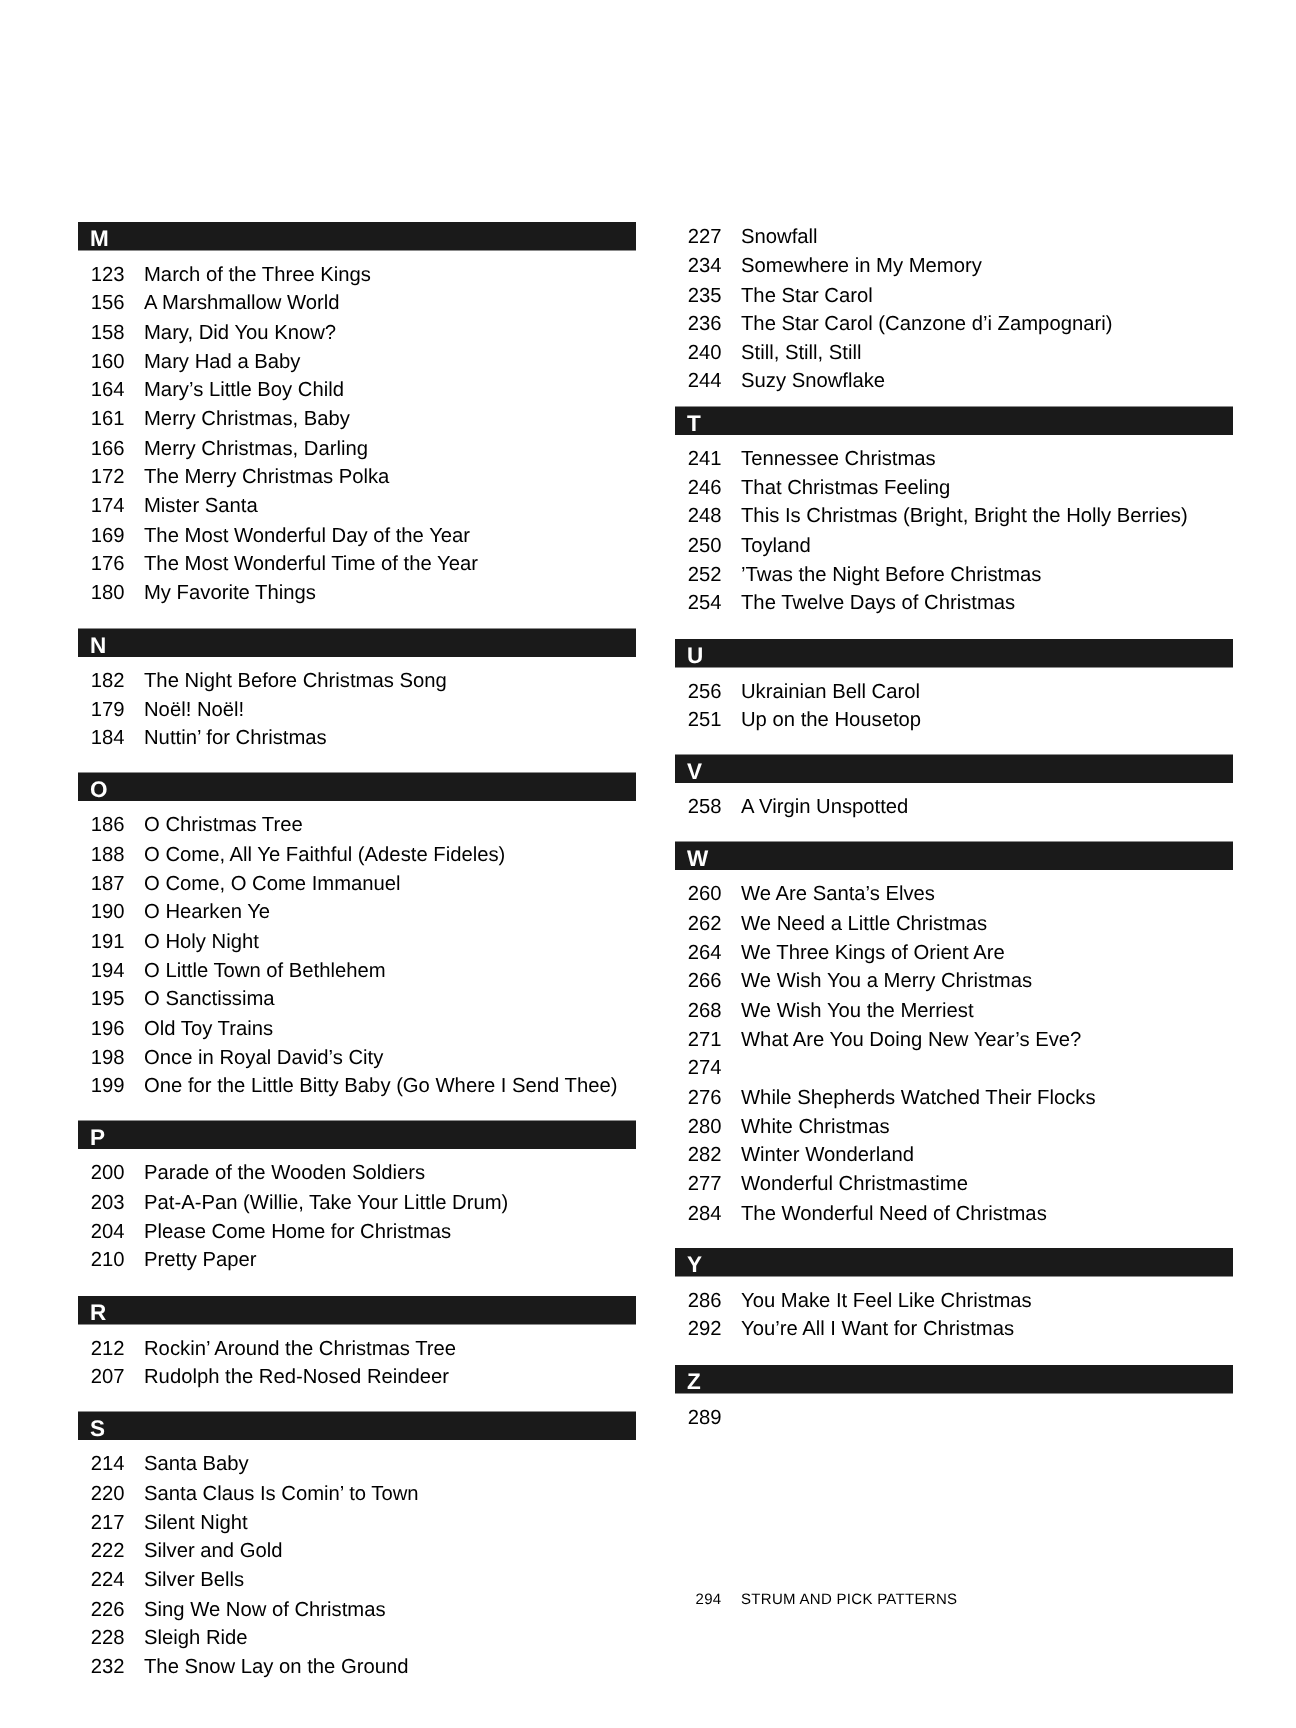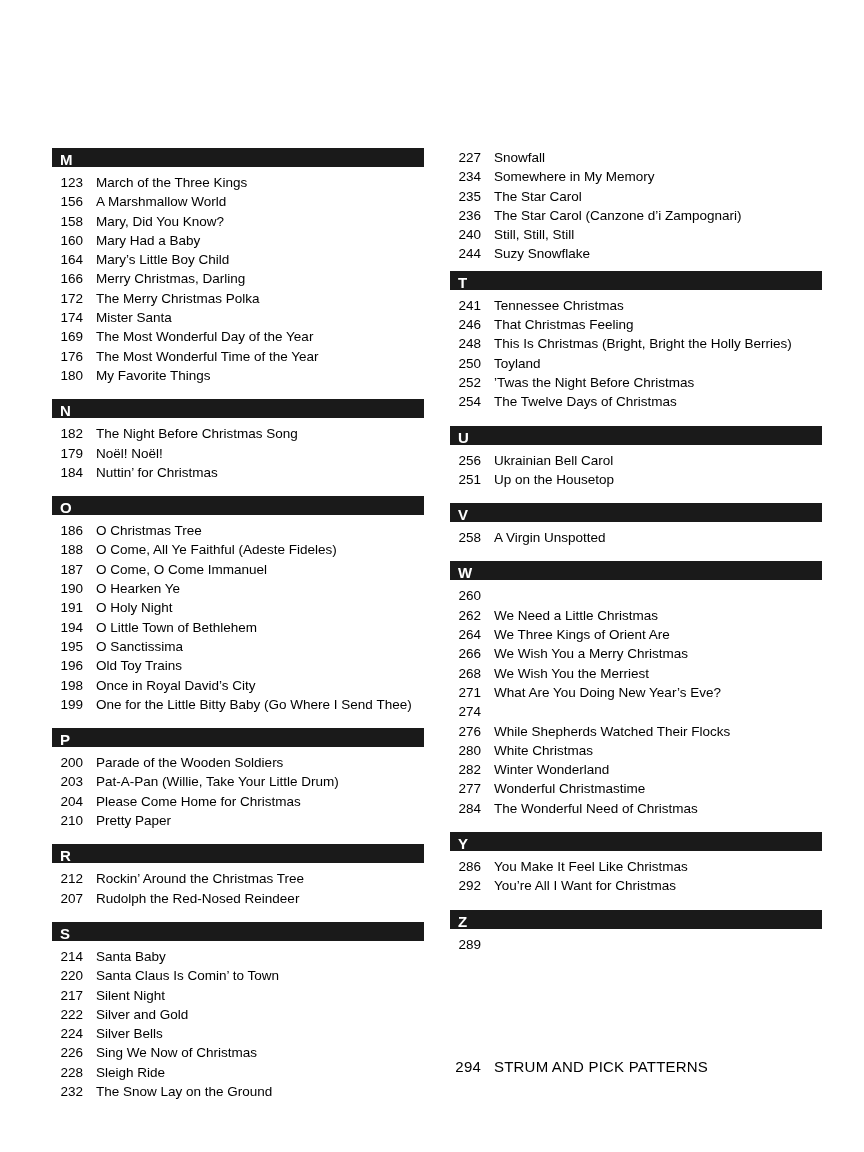--- a/index.html
+++ b/index.html
@@ -114,6 +114,10 @@
               <span class="title">Mary’s Little Boy Child</span>
             </li>
           <li class="entry">
+              <span class="pg">161</span>
+              <span class="title">Merry Christmas, Baby</span>
+            </li>
+          <li class="entry">
               <span class="pg">166</span>
               <span class="title">Merry Christmas, Darling</span>
             </li>

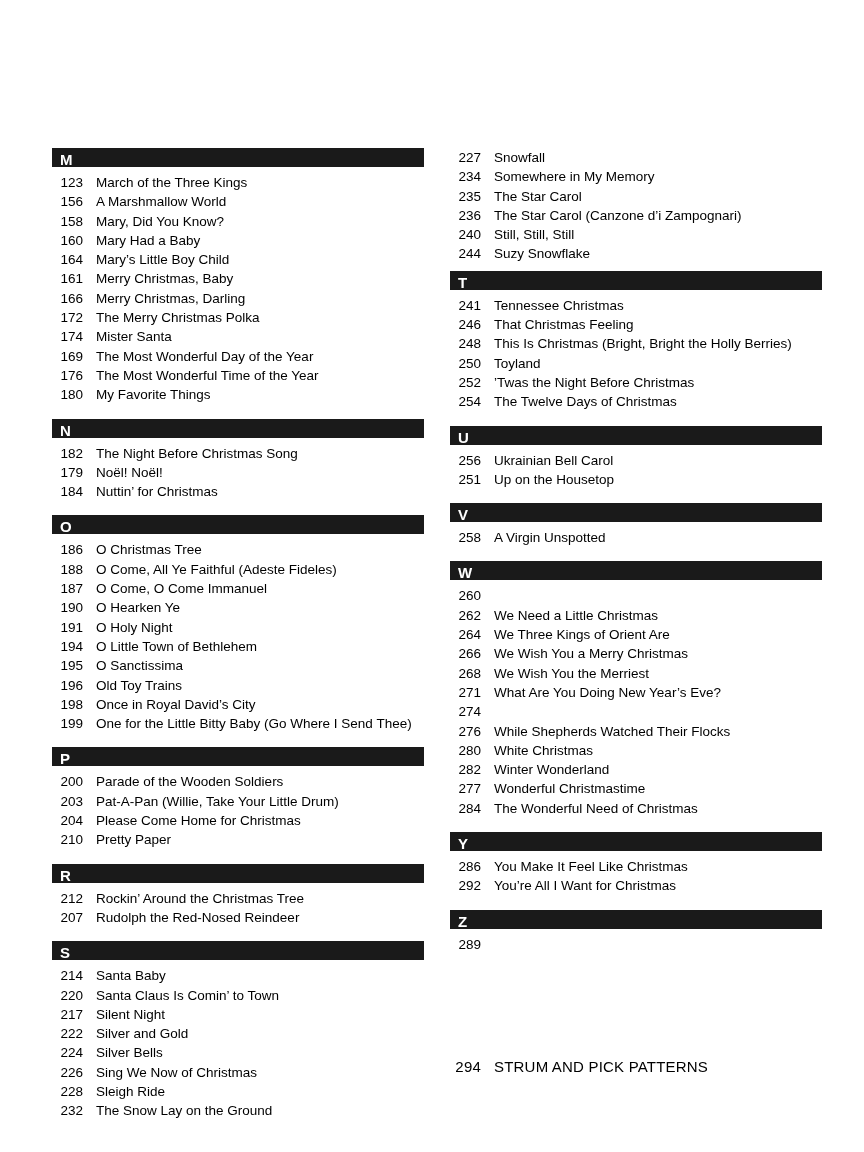--- a/index.html
+++ b/index.html
@@ -372,6 +372,7 @@
         <ul class="entries">
           <li class="entry">
               <span class="pg">260</span>
+              <span class="title">We Are Santa’s Elves</span>
             </li>
           <li class="entry">
               <span class="pg">262</span>

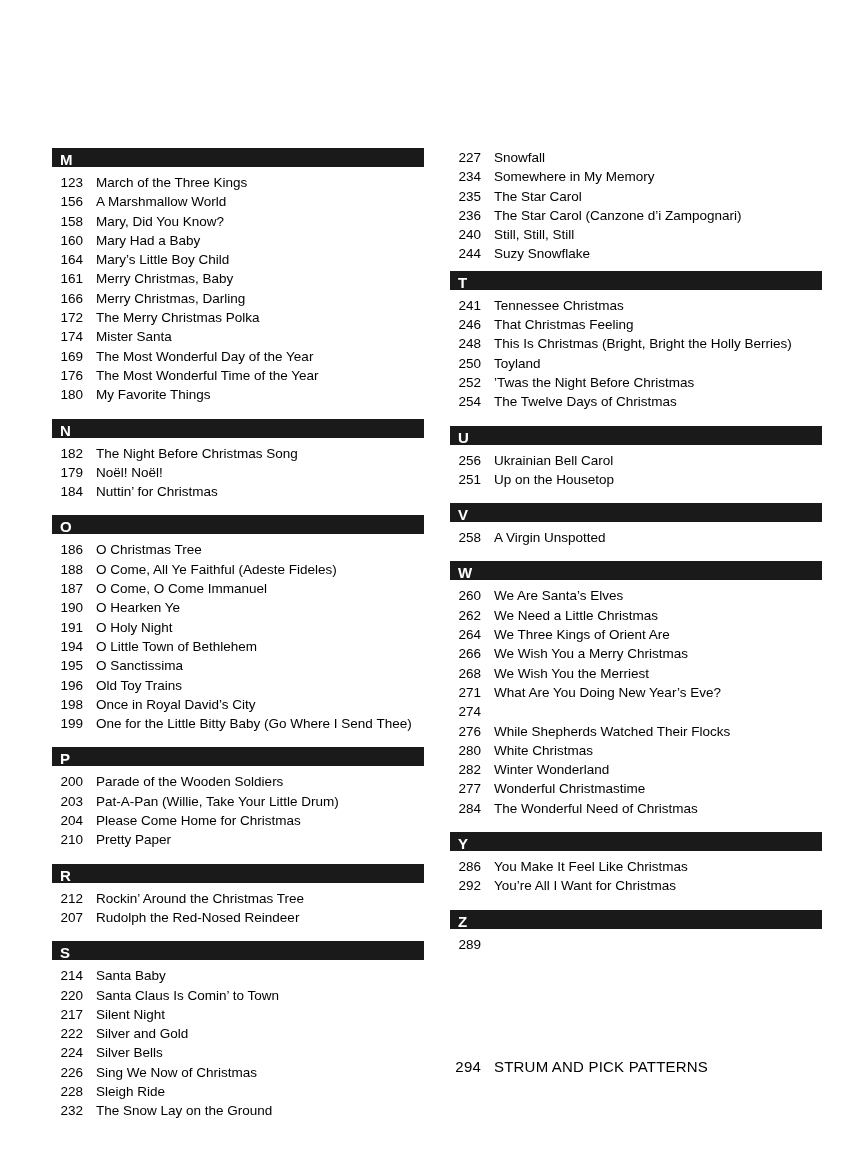--- a/index.html
+++ b/index.html
@@ -70,7 +70,7 @@
   }
   .footer-entry {
     display: flex;
-    font-size: 15px;
+    font-size: 10px;
     line-height: 20px;
     margin-top: 103px;
     letter-spacing: 0.2px;

